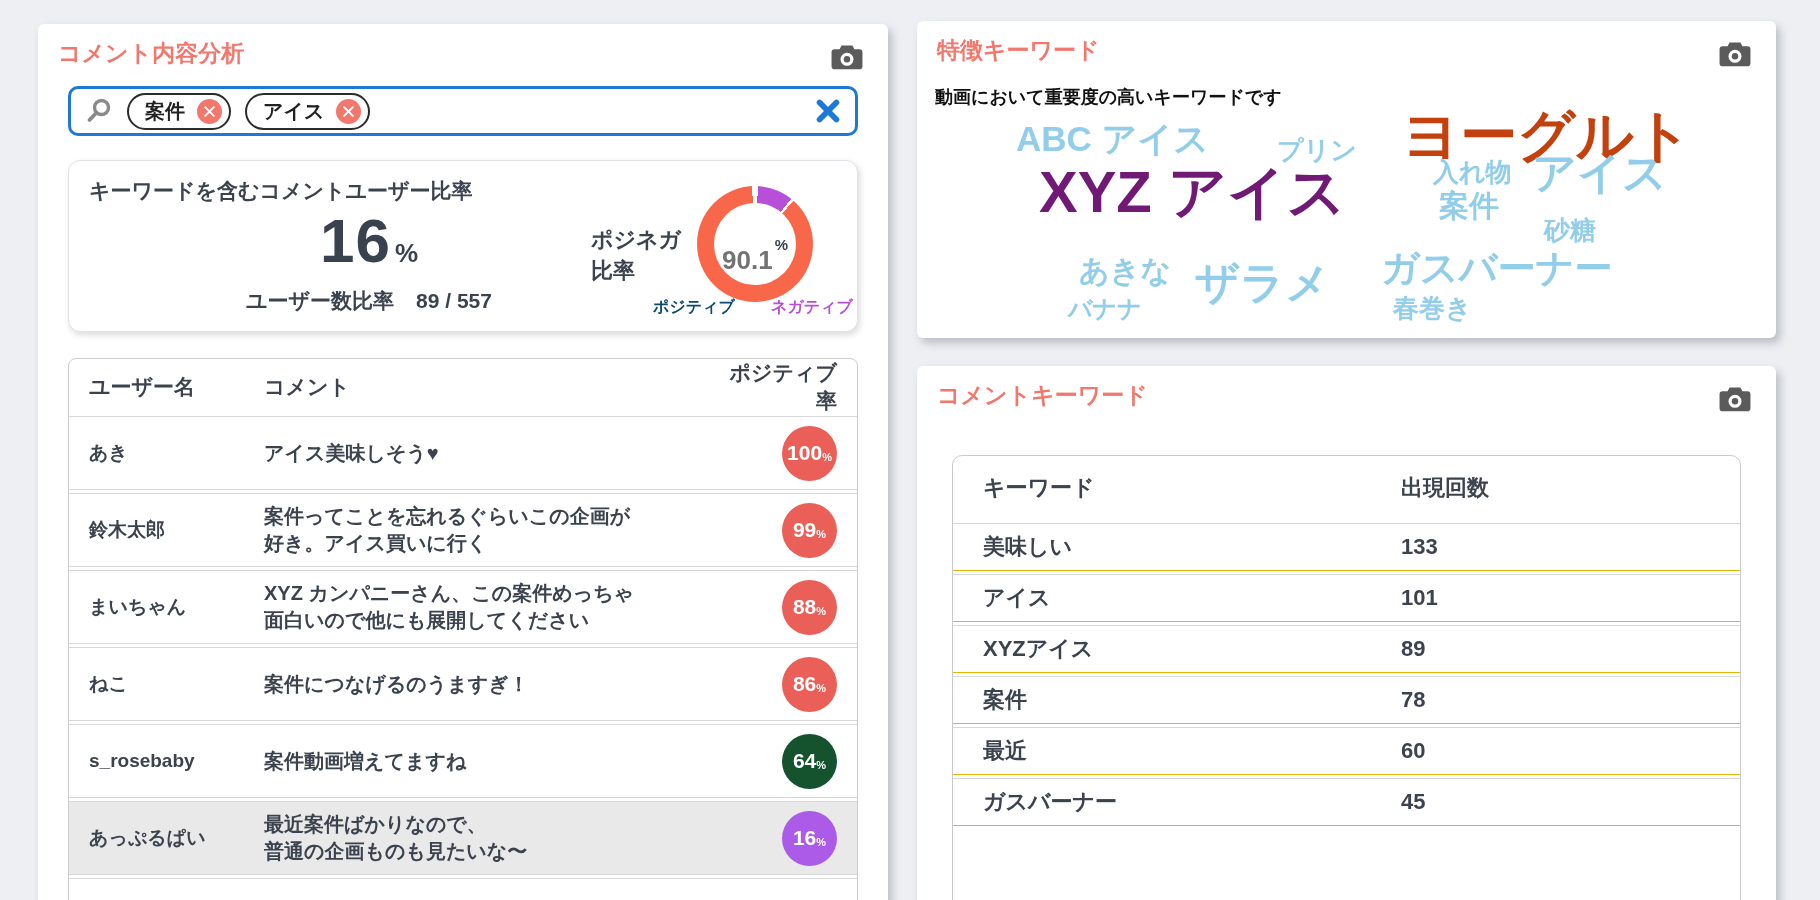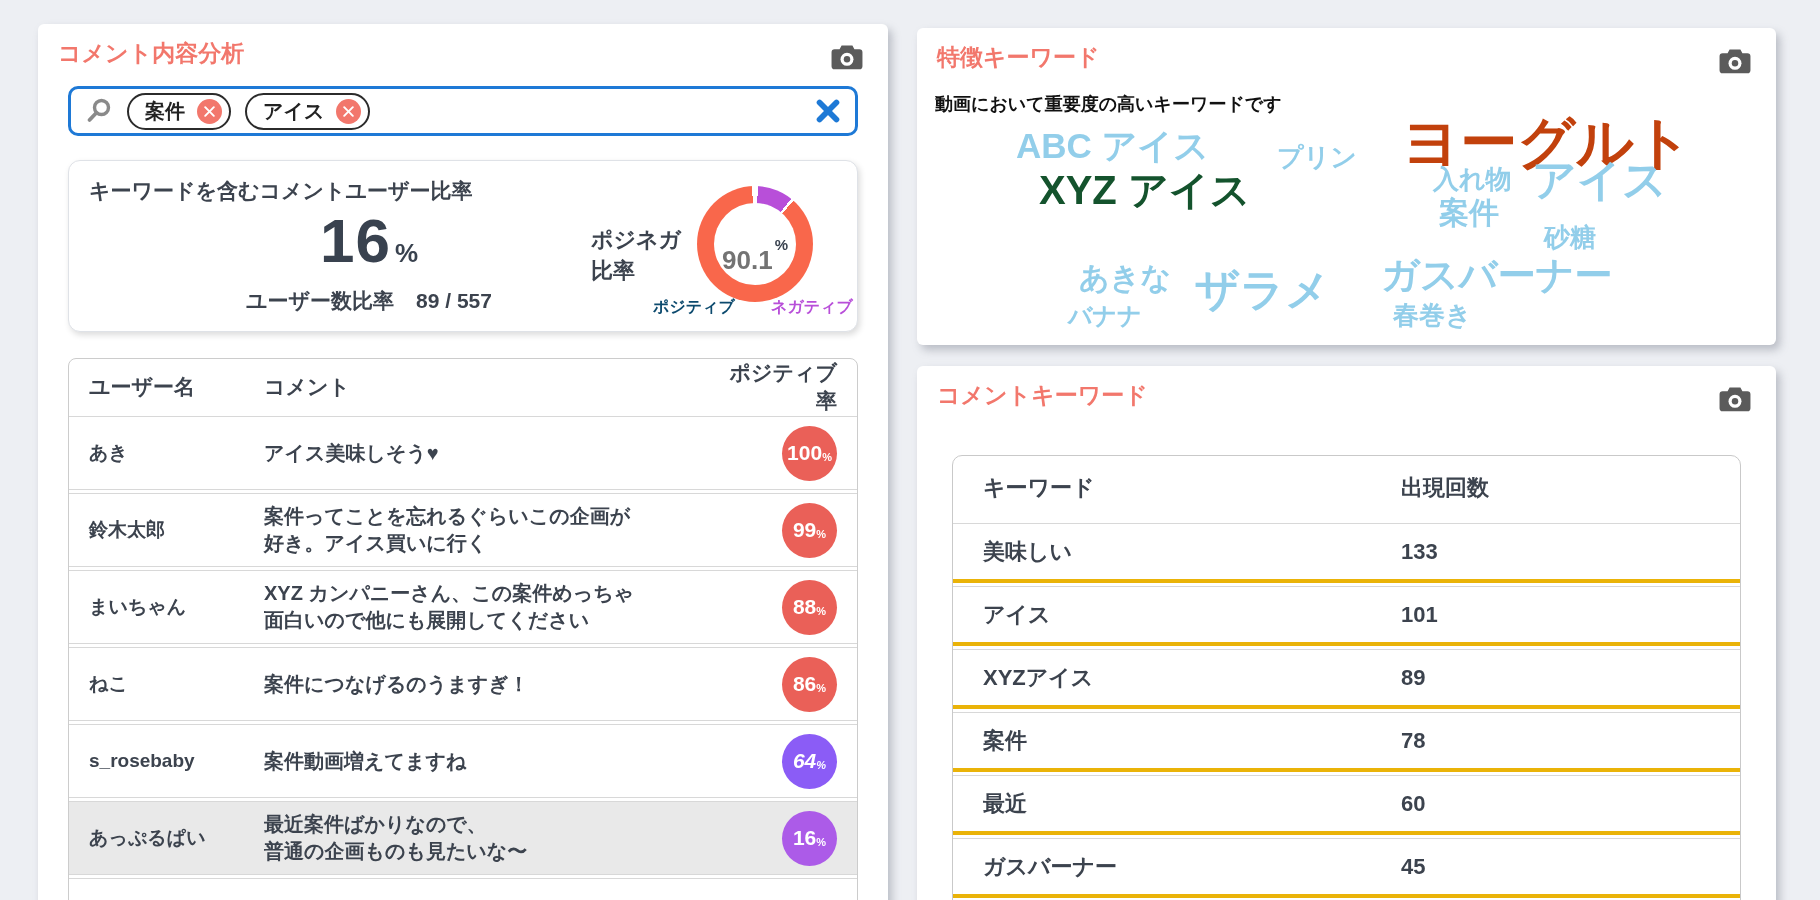--- a/index.html
+++ b/index.html
@@ -17,7 +17,7 @@
     box-shadow: 4px 5px 8px rgba(110,115,130,.40);
   }
   #left-panel   { left: 38px;  top: 24px;  width: 850px; height: 940px; }
-  #right-top    { left: 917px; top: 28px;  width: 859px; height: 317px; }
+  #right-top    { left: 917px; top: 21px;  width: 859px; height: 317px; }
   #right-bottom { left: 917px; top: 366px; width: 859px; height: 600px; }
 
   .panel-title {

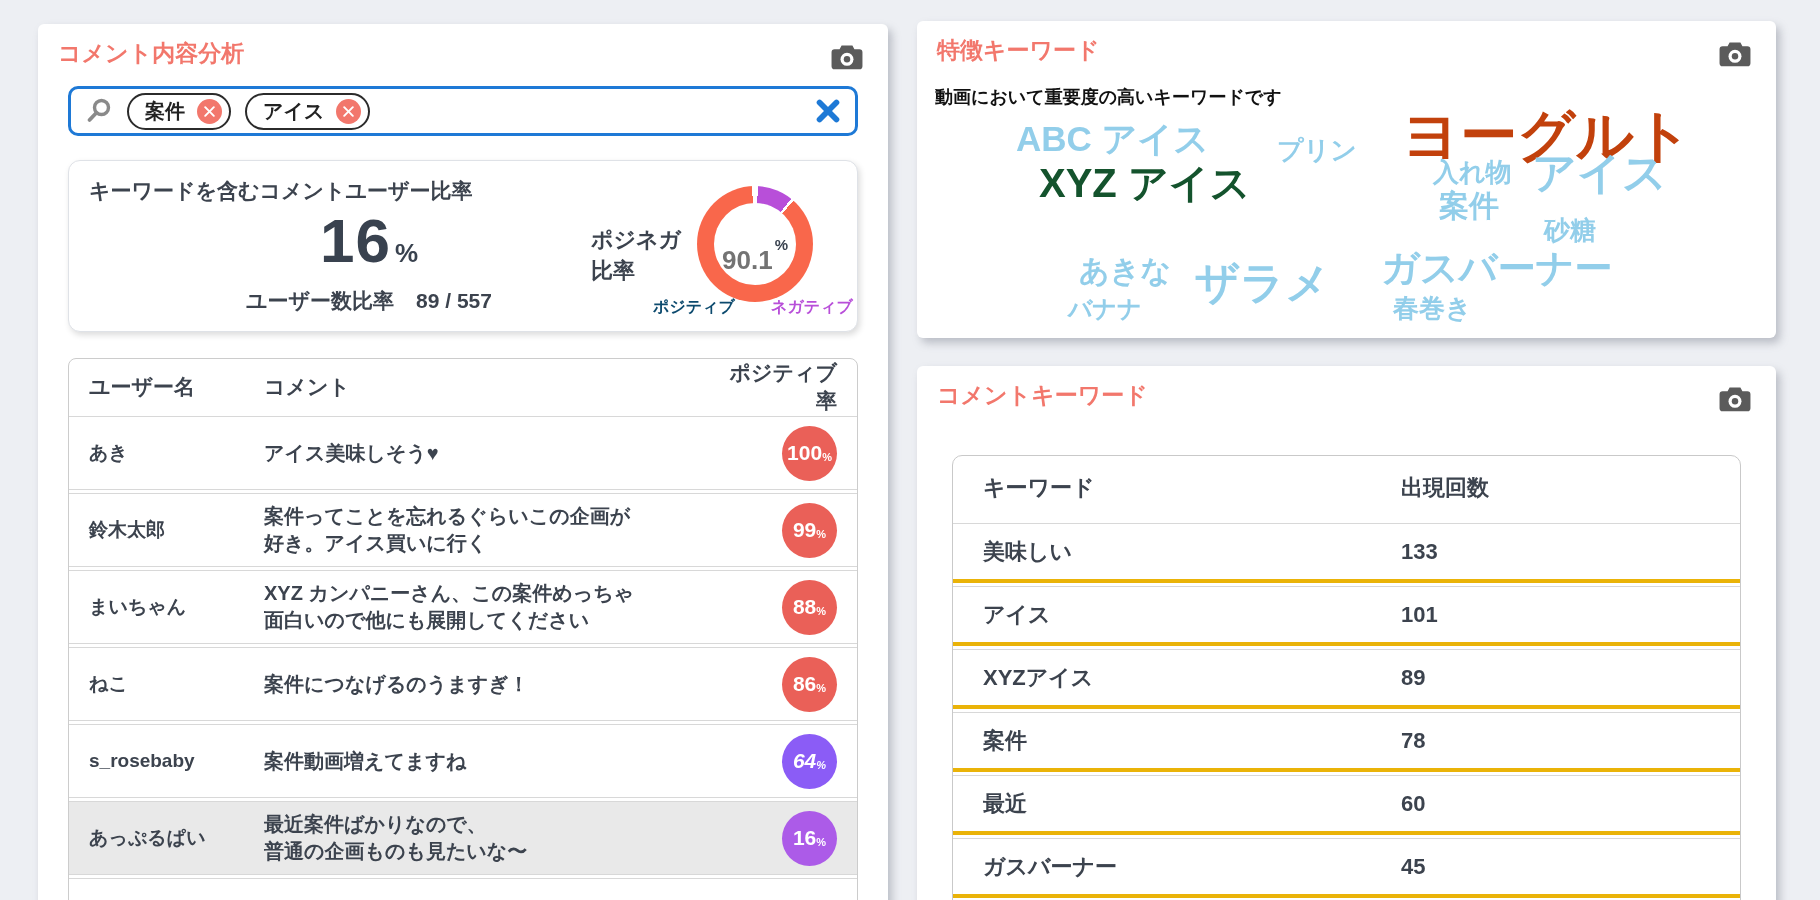--- a/index.html
+++ b/index.html
@@ -272,7 +272,7 @@
       <span class="wc-word" style="left: 485px; top: 86px; font-size: 57px; color: #c2410c;">ヨーグルト</span>
       <span class="wc-word" style="left: 516px; top: 138px; font-size: 26px; color: rgb(146, 206, 234);">入れ物</span>
       <span class="wc-word" style="left: 615px; top: 130px; font-size: 44px; color: rgb(146, 206, 234);">アイス</span>
-      <span class="wc-word" style="left: 122px; top: 142px; font-size: 40px; color: #14532d;">XYZ アイス</span>
+      <span class="wc-word" style="left: 122px; top: 142px; font-size: 58px; color: #701a75;">XYZ アイス</span>
       <span class="wc-word" style="left: 522px; top: 170px; font-size: 30px; color: rgb(146, 206, 234);">案件</span>
       <span class="wc-word" style="left: 627px; top: 196px; font-size: 26px; color: rgb(146, 206, 234);">砂糖</span>
       <span class="wc-word" style="left: 162px; top: 235px; font-size: 30px; color: rgb(146, 206, 234);">あきな</span>

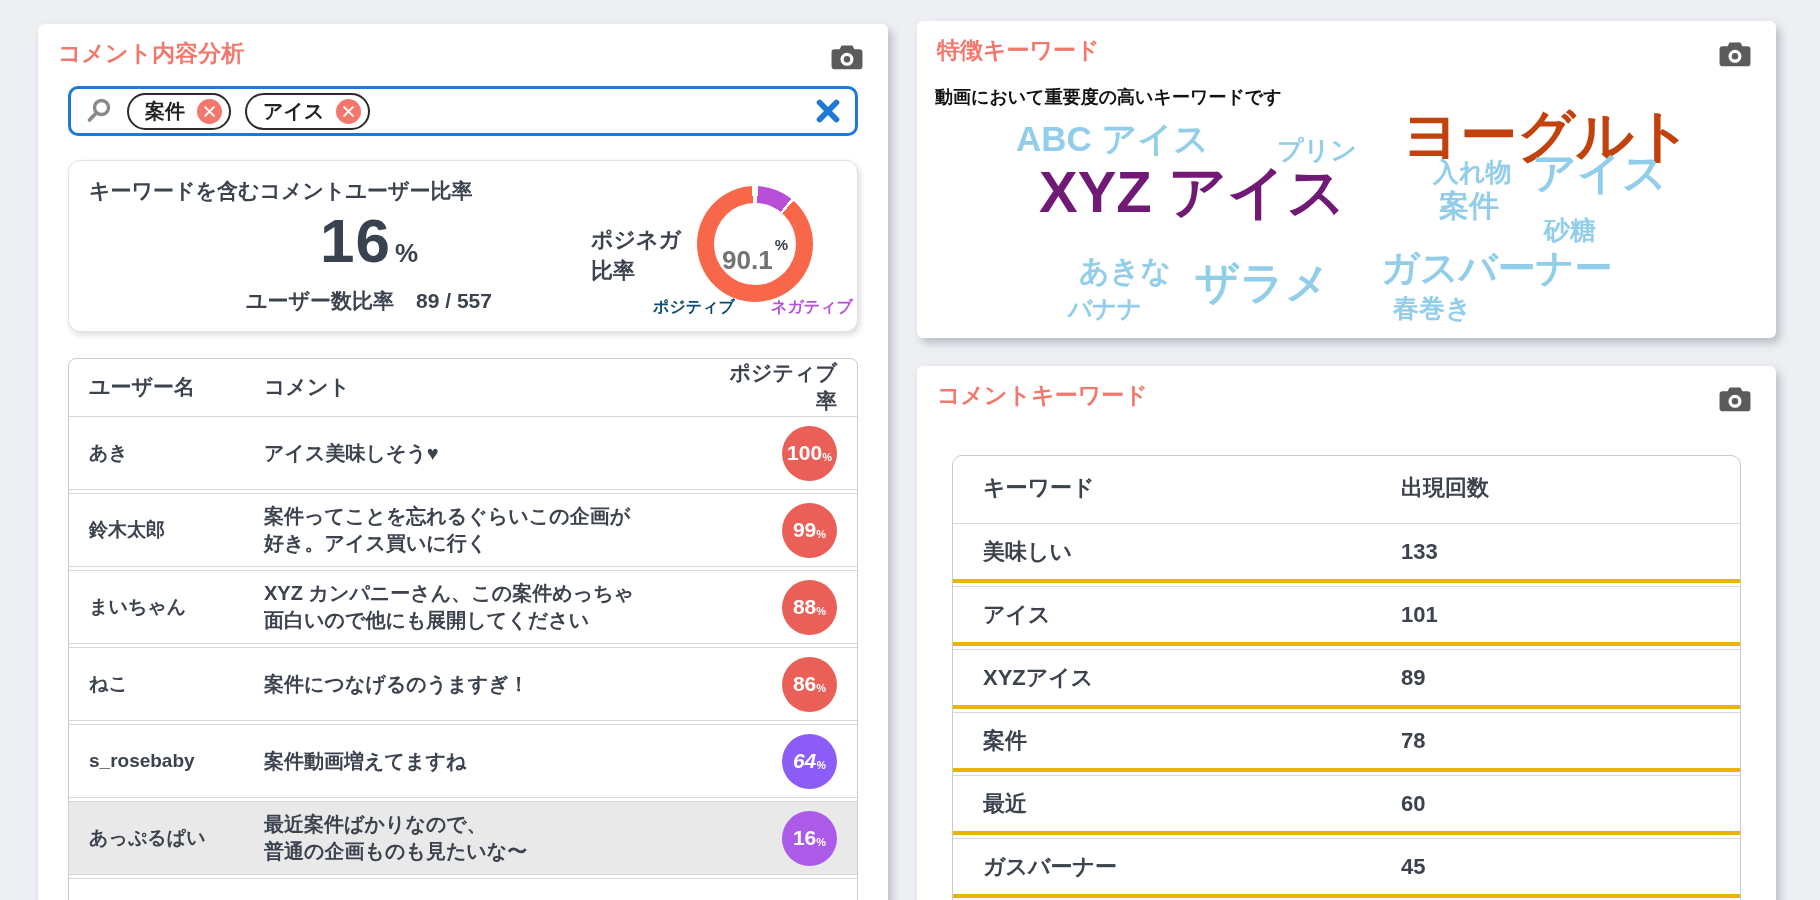--- a/index.html
+++ b/index.html
@@ -116,8 +116,8 @@
   }
   .k-row {
     display: grid; grid-template-columns: 418px 1fr; align-items: center;
-    height: 60px; padding: 0 30px;
-    border-top: 1px solid #d8d8d8; border-bottom: 4px solid #eab308;
+    height: 48px; padding: 0 30px;
+    border-top: 1px solid #d8d8d8; border-bottom: 1px solid #eab308;
     margin-top: 3px; font-size: 22px; font-weight: bold; background: #fff;
   }
 </style>

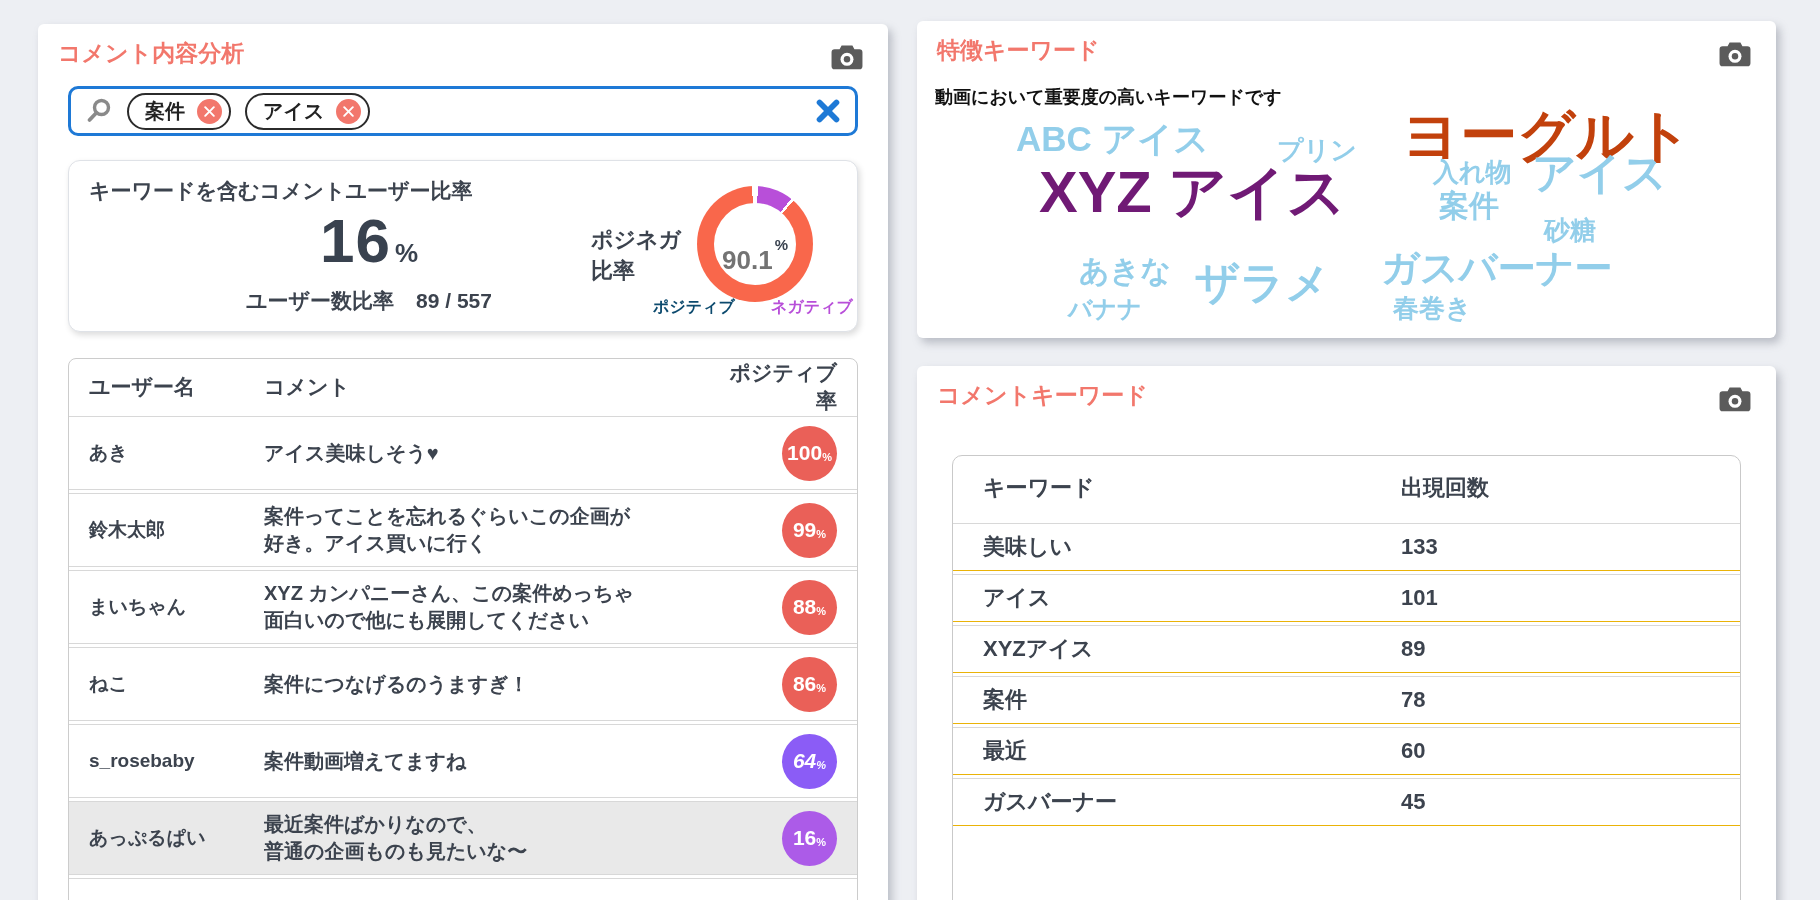--- a/index.html
+++ b/index.html
@@ -236,7 +236,7 @@
         <div class="c-row">
         <span class="user">s_rosebaby</span>
         <span class="comment">案件動画増えてますね</span>
-        <span class="badge" style="background: #8b5cf6; font-style: italic;">
+        <span class="badge" style="background: #14532d;">
           <span class="rate">64</span>
           <span class="unit">%</span>
         </span>

